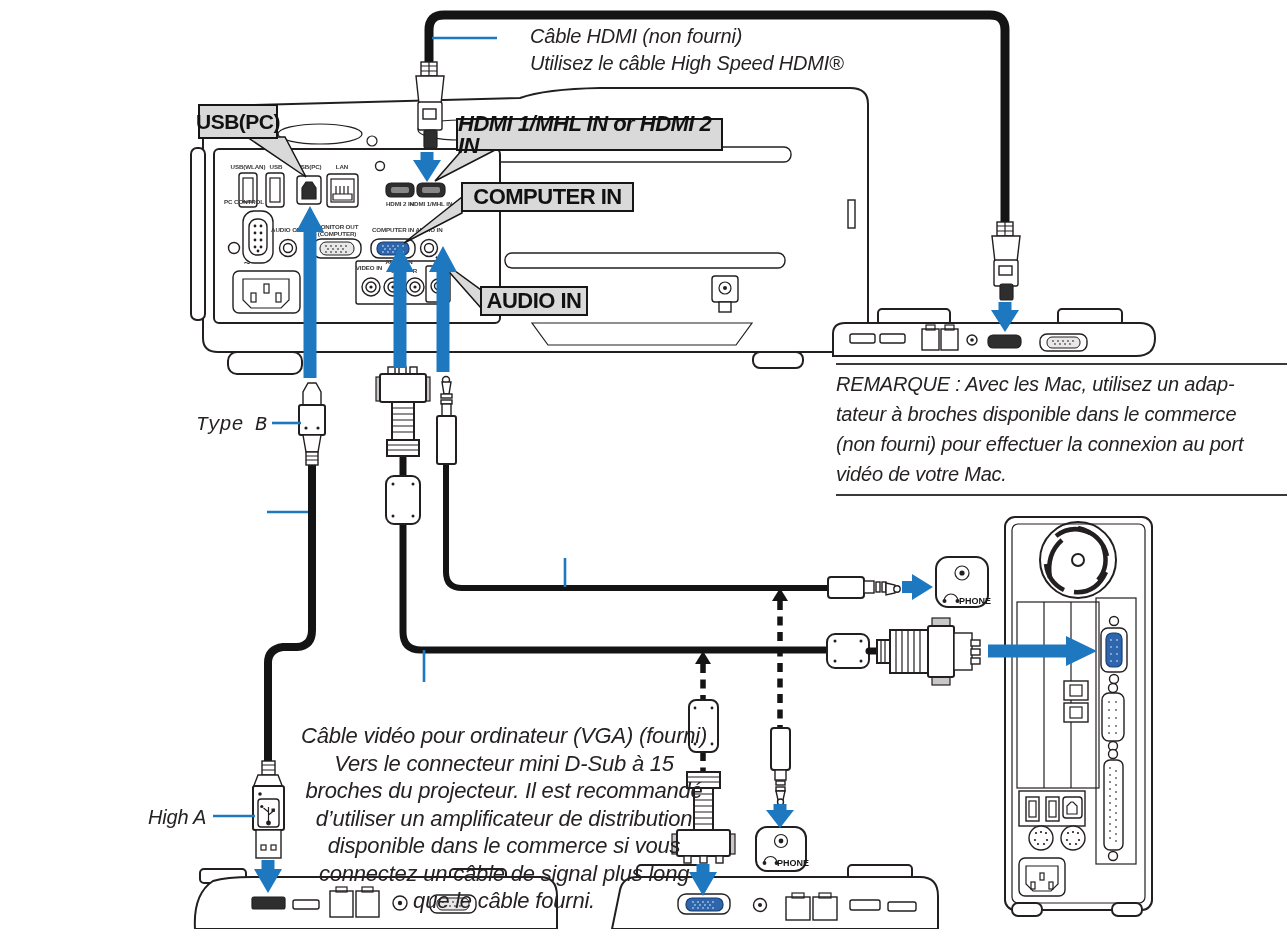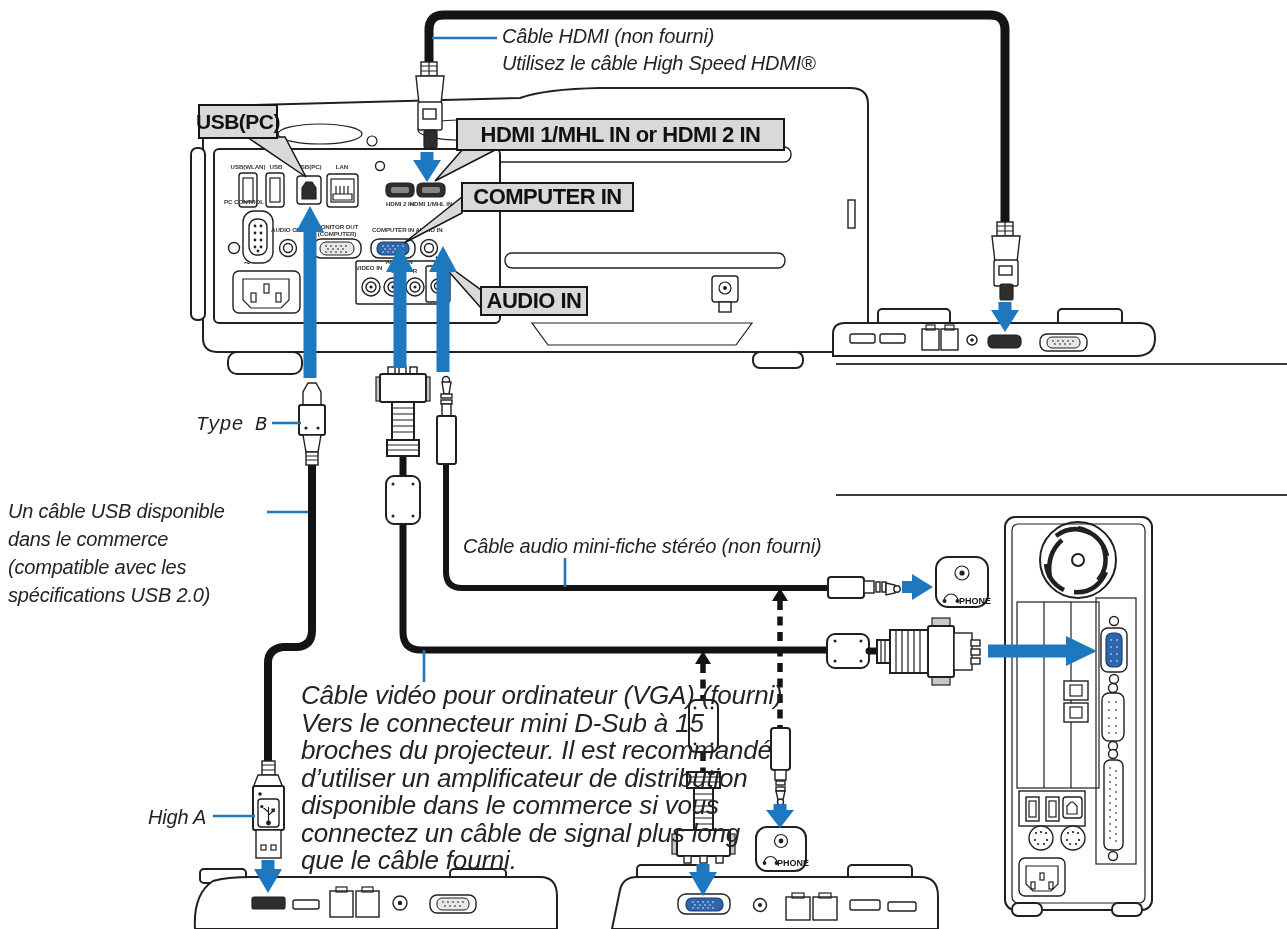--- a/index.html
+++ b/index.html
@@ -625,7 +625,7 @@
 <div class="callout" style="left:461px;top:182px;width:173px;height:30px;">COMPUTER IN</div>
 <div class="callout" style="left:480px;top:286px;width:108px;height:30px;">AUDIO IN</div>
 
-<div class="ann" style="left:502px;top:23px;">Câble HDMI (non fourni)
+<div class="ann" style="left:530px;top:23px;">Câble HDMI (non fourni)
 Utilisez le câble High Speed HDMI®</div>
 <div class="ann" style="left:196px;top:411px;font-family:Liberation Mono, monospace;">Type B</div>
 <div class="ann" style="left:8px;top:497px;line-height:28px;">Un câble USB disponible

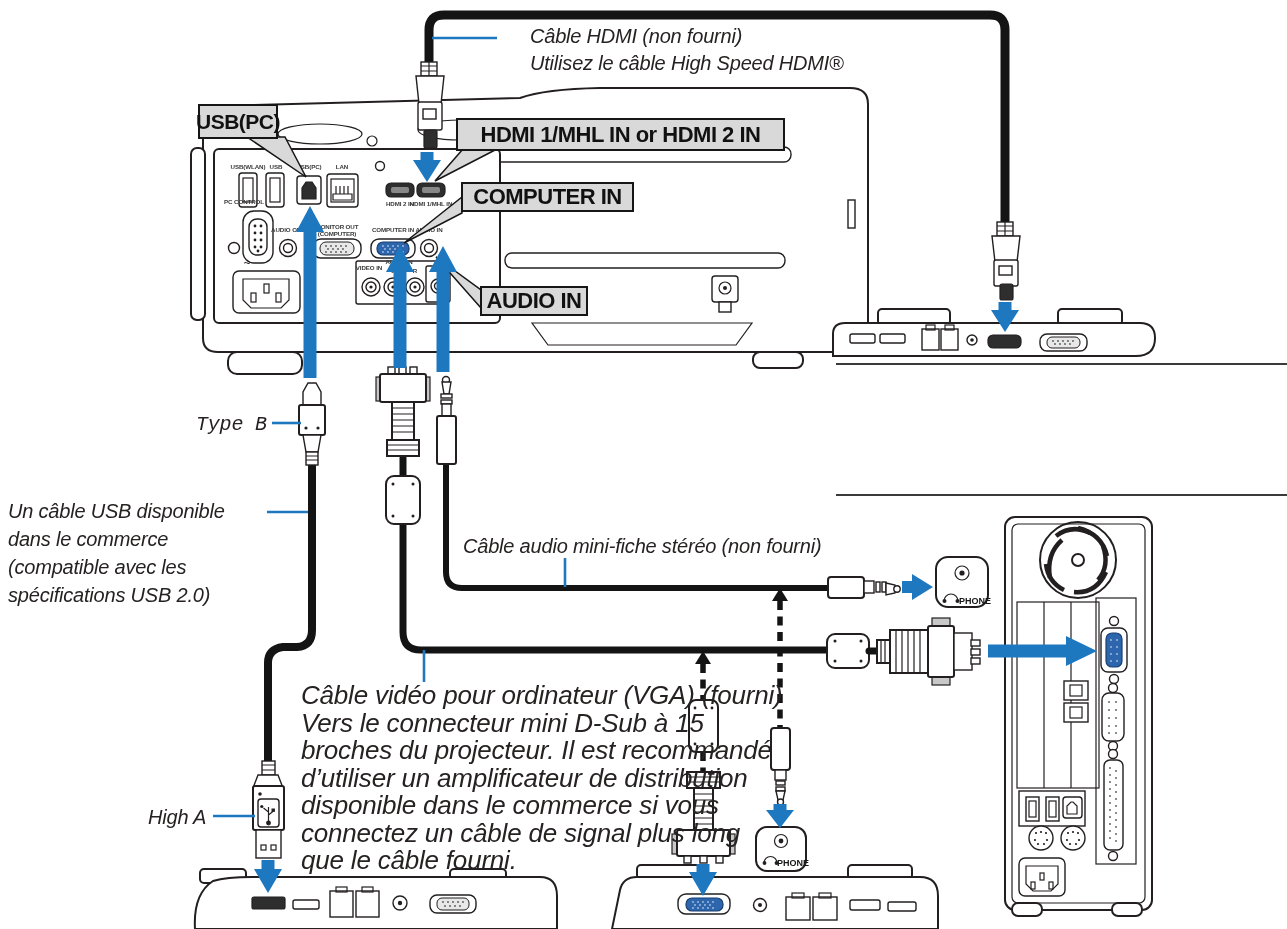--- a/index.html
+++ b/index.html
@@ -621,7 +621,7 @@
 </svg>
 
 <div class="callout" style="left:198px;top:104px;width:80px;height:35px;font-size:21px;">USB(PC)</div>
-<div class="callout" style="left:456px;top:118px;width:329px;height:33px;">HDMI 1/MHL IN or HDMI 2 IN</div>
+<div class="callout" style="left:456px;top:118px;width:267px;height:33px;font-style:italic;">HDMI 1/MHL IN or HDMI 2 IN</div>
 <div class="callout" style="left:461px;top:182px;width:173px;height:30px;">COMPUTER IN</div>
 <div class="callout" style="left:480px;top:286px;width:108px;height:30px;">AUDIO IN</div>
 

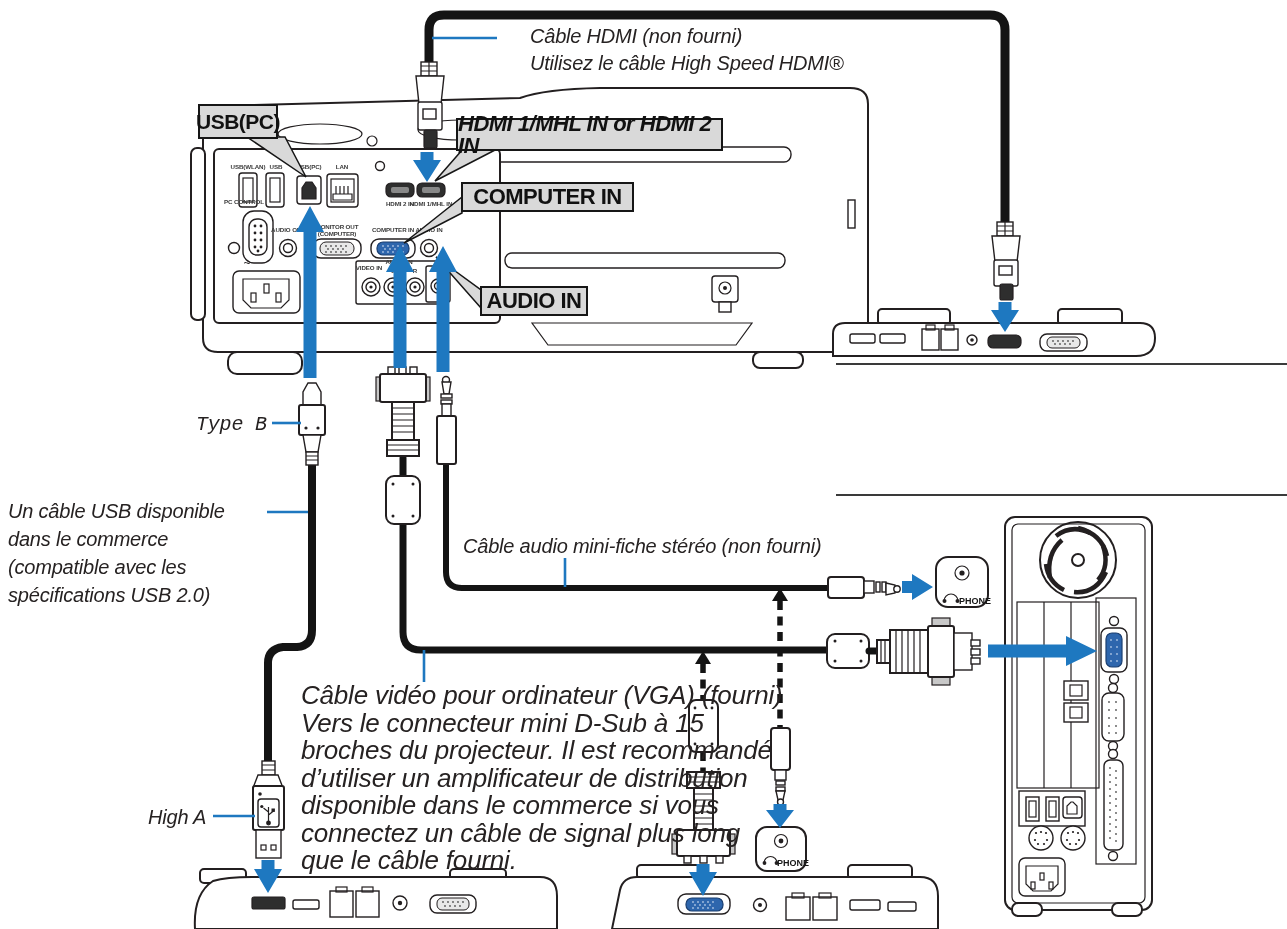--- a/index.html
+++ b/index.html
@@ -641,6 +641,10 @@
 connectez un câble de signal plus long
 que le câble fourni.</div>
 <div class="ann" style="left:148px;top:804px;">High A</div>
+<div class="ann" style="left:836px;top:369px;line-height:30px;width:452px;">REMARQUE : Avec les Mac, utilisez un adap-
+tateur à broches disponible dans le commerce
+(non fourni) pour effectuer la connexion au port
+vidéo de votre Mac.</div>
 <div class="rule" style="left:836px;top:363px;width:451px;"></div>
 <div class="rule" style="left:836px;top:494px;width:451px;"></div>
 

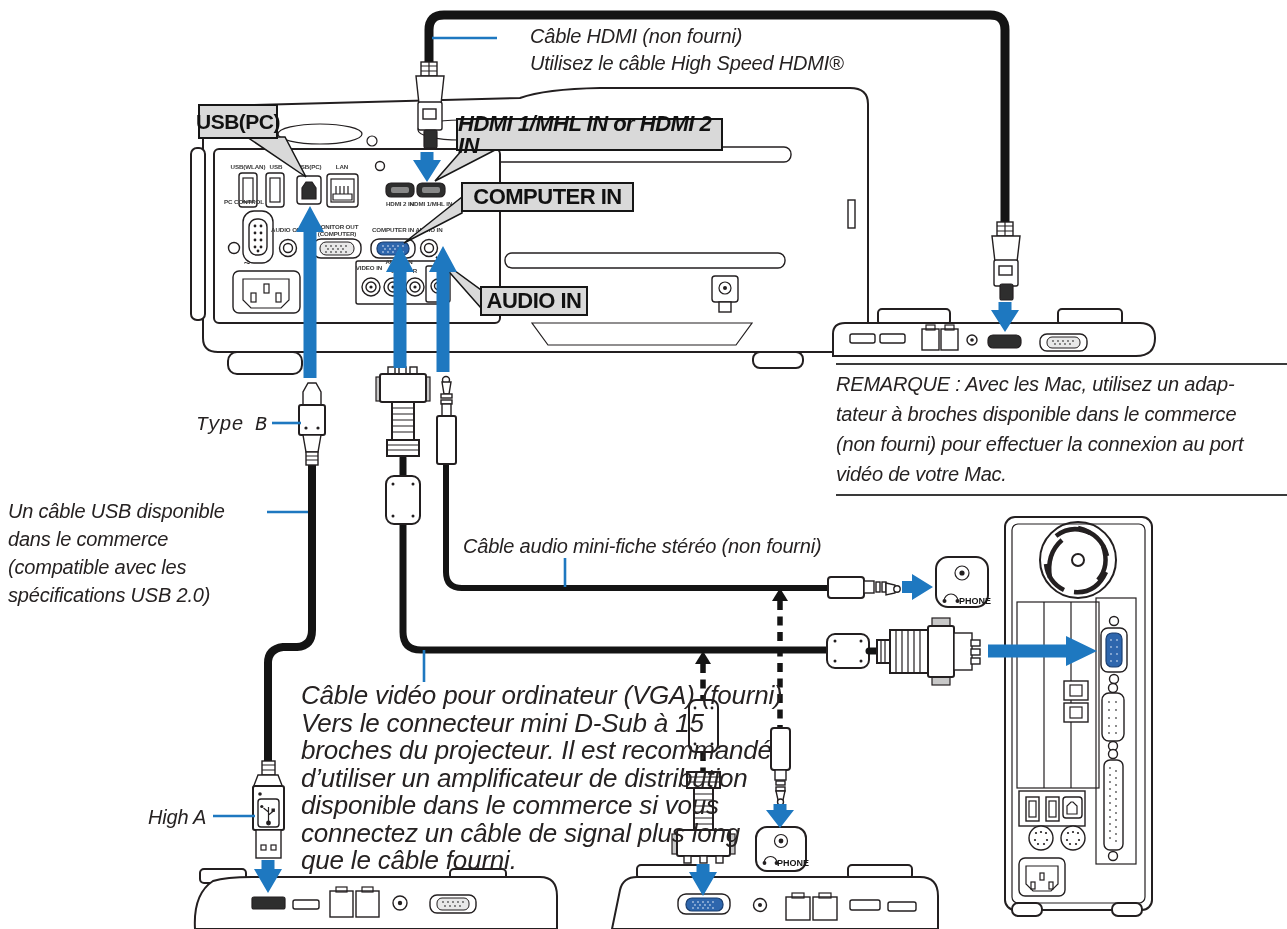--- a/index.html
+++ b/index.html
@@ -628,10 +628,6 @@
 <div class="ann" style="left:530px;top:23px;">Câble HDMI (non fourni)
 Utilisez le câble High Speed HDMI®</div>
 <div class="ann" style="left:196px;top:411px;font-family:Liberation Mono, monospace;">Type B</div>
-<div class="ann" style="left:8px;top:497px;line-height:28px;">Un câble USB disponible
-dans le commerce
-(compatible avec les
-spécifications USB 2.0)</div>
 <div class="ann" style="left:463px;top:533px;">Câble audio mini-fiche stéréo (non fourni)</div>
 <div class="ann" style="left:301px;top:682px;line-height:27.5px;font-size:26px;">Câble vidéo pour ordinateur (VGA) (fourni)
 Vers le connecteur mini D-Sub à 15

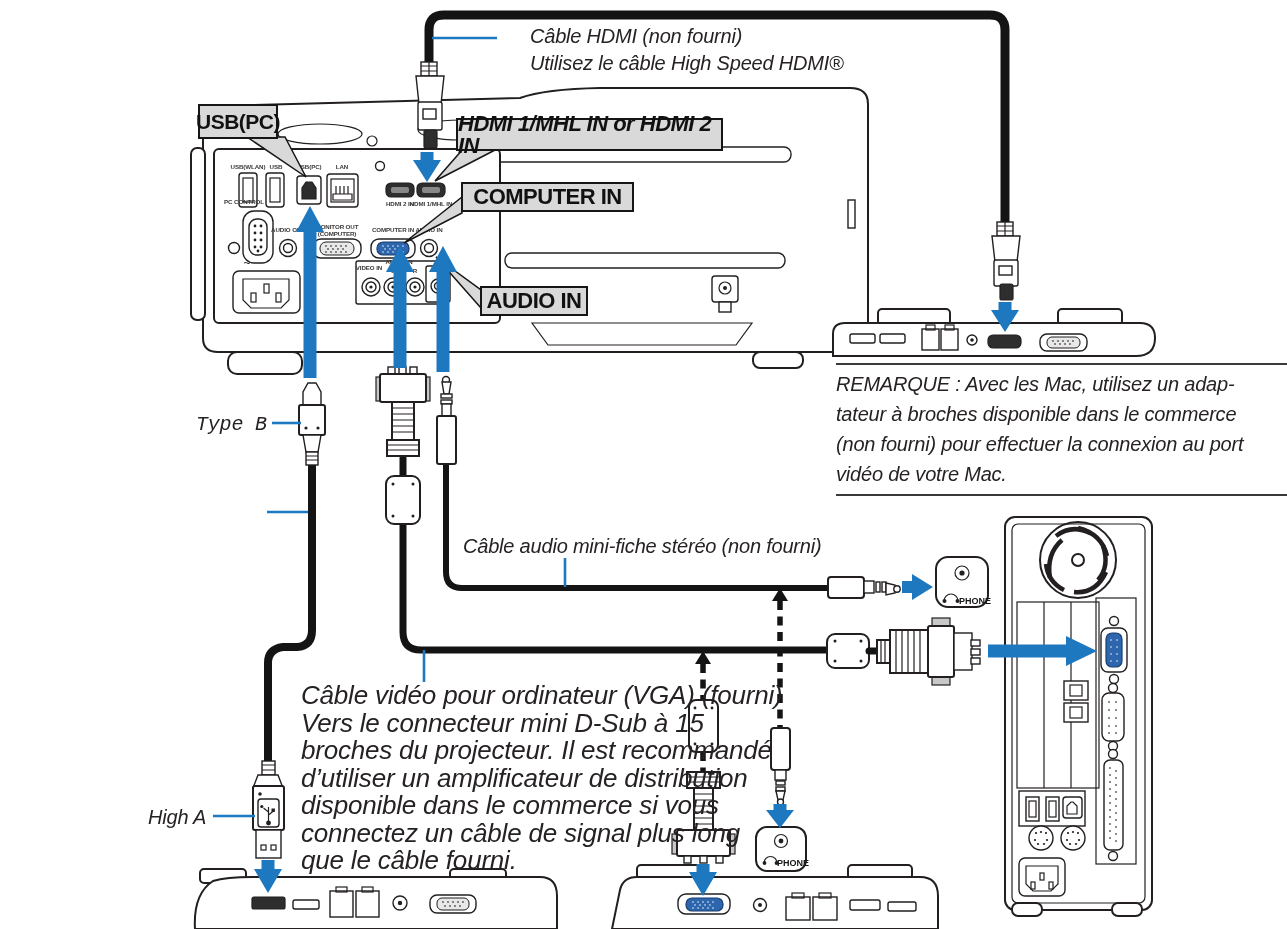--- a/index.html
+++ b/index.html
@@ -628,7 +628,6 @@
 <div class="ann" style="left:530px;top:23px;">Câble HDMI (non fourni)
 Utilisez le câble High Speed HDMI®</div>
 <div class="ann" style="left:196px;top:411px;font-family:Liberation Mono, monospace;">Type B</div>
-<div class="ann" style="left:463px;top:533px;">Câble audio mini-fiche stéréo (non fourni)</div>
 <div class="ann" style="left:301px;top:682px;line-height:27.5px;font-size:26px;">Câble vidéo pour ordinateur (VGA) (fourni)
 Vers le connecteur mini D-Sub à 15
 broches du projecteur. Il est recommandé

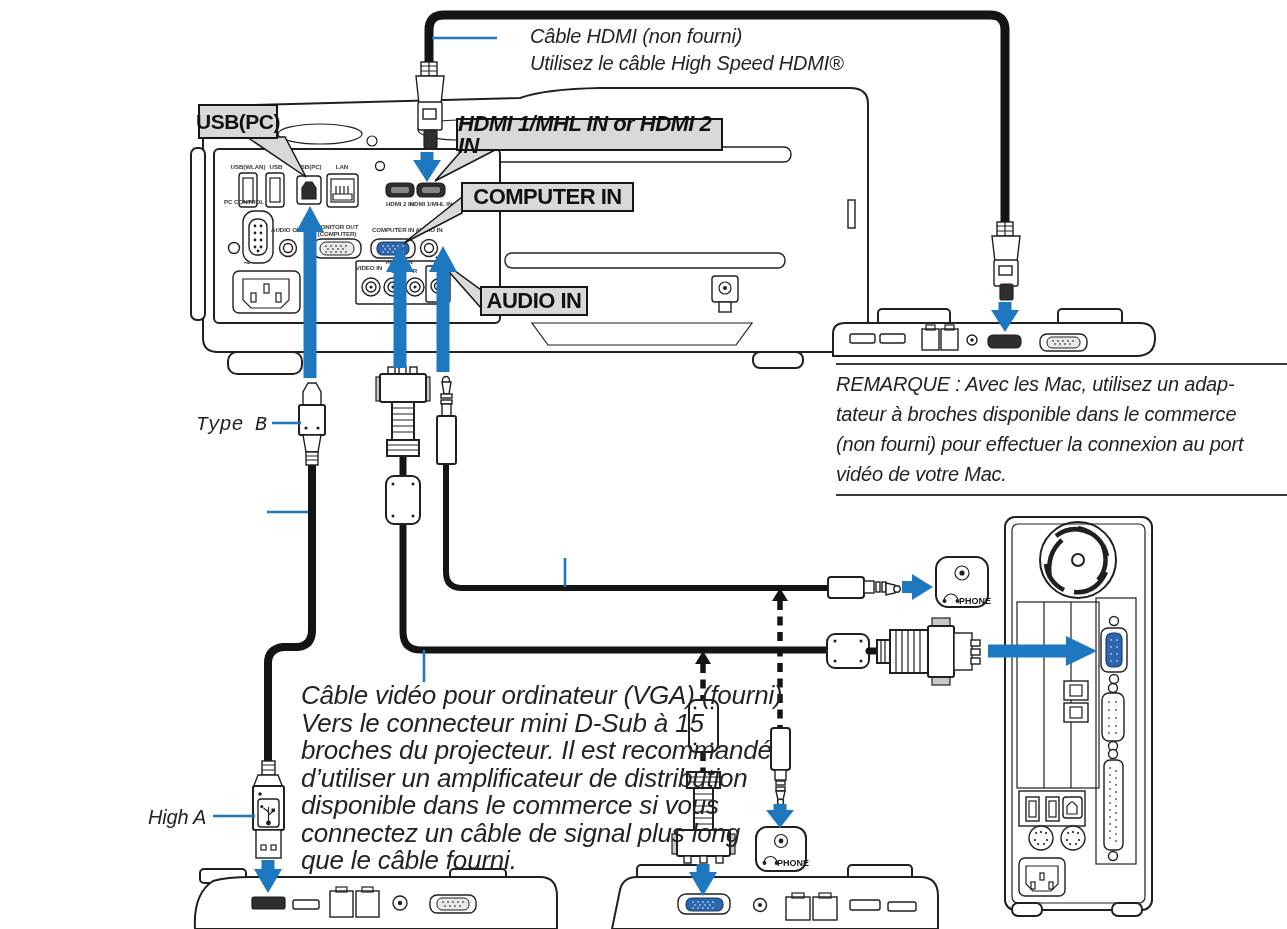--- a/index.html
+++ b/index.html
@@ -628,7 +628,7 @@
 <div class="ann" style="left:530px;top:23px;">Câble HDMI (non fourni)
 Utilisez le câble High Speed HDMI®</div>
 <div class="ann" style="left:196px;top:411px;font-family:Liberation Mono, monospace;">Type B</div>
-<div class="ann" style="left:301px;top:682px;line-height:27.5px;font-size:26px;">Câble vidéo pour ordinateur (VGA) (fourni)
+<div class="ann" style="left:301px;top:722px;line-height:27.5px;font-size:22px;text-align:center;">Câble vidéo pour ordinateur (VGA) (fourni)
 Vers le connecteur mini D-Sub à 15
 broches du projecteur. Il est recommandé
 d’utiliser un amplificateur de distribution

